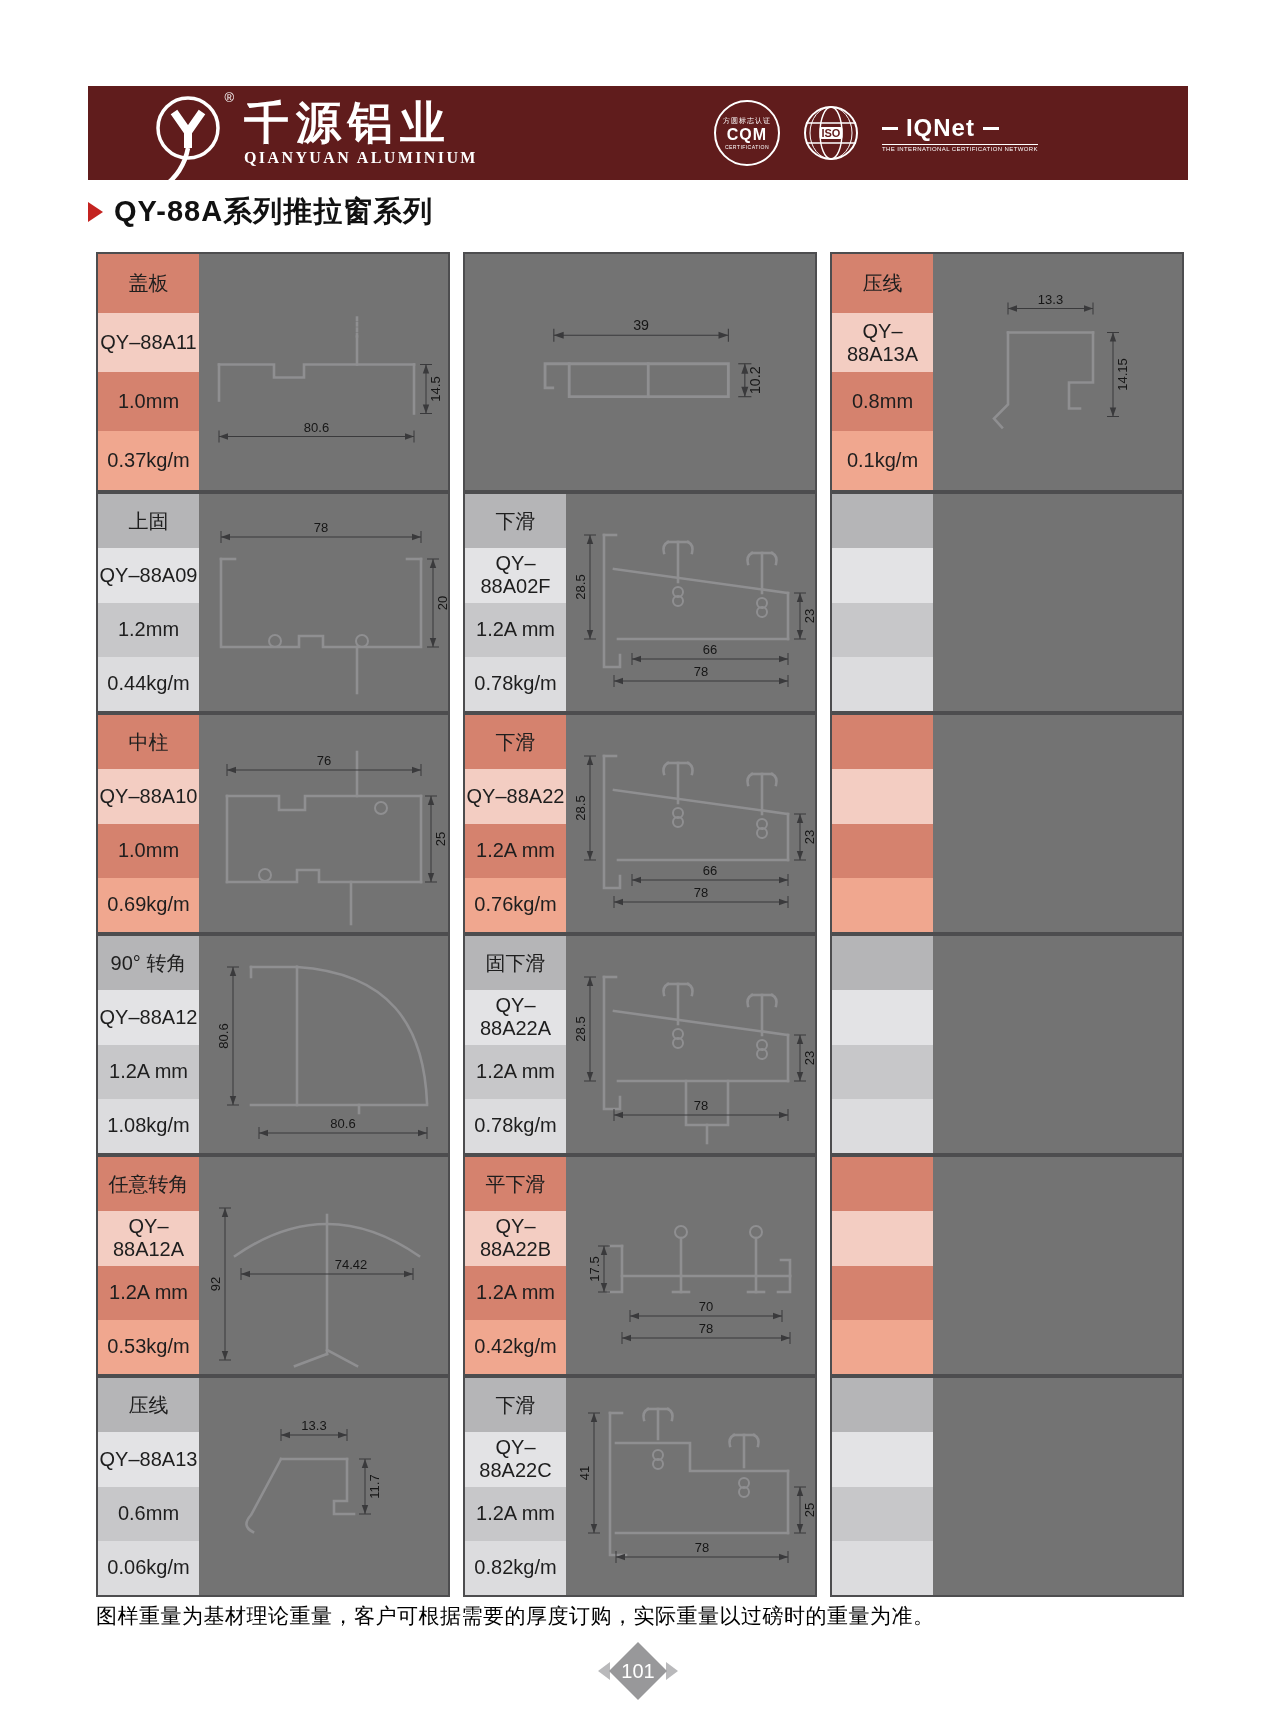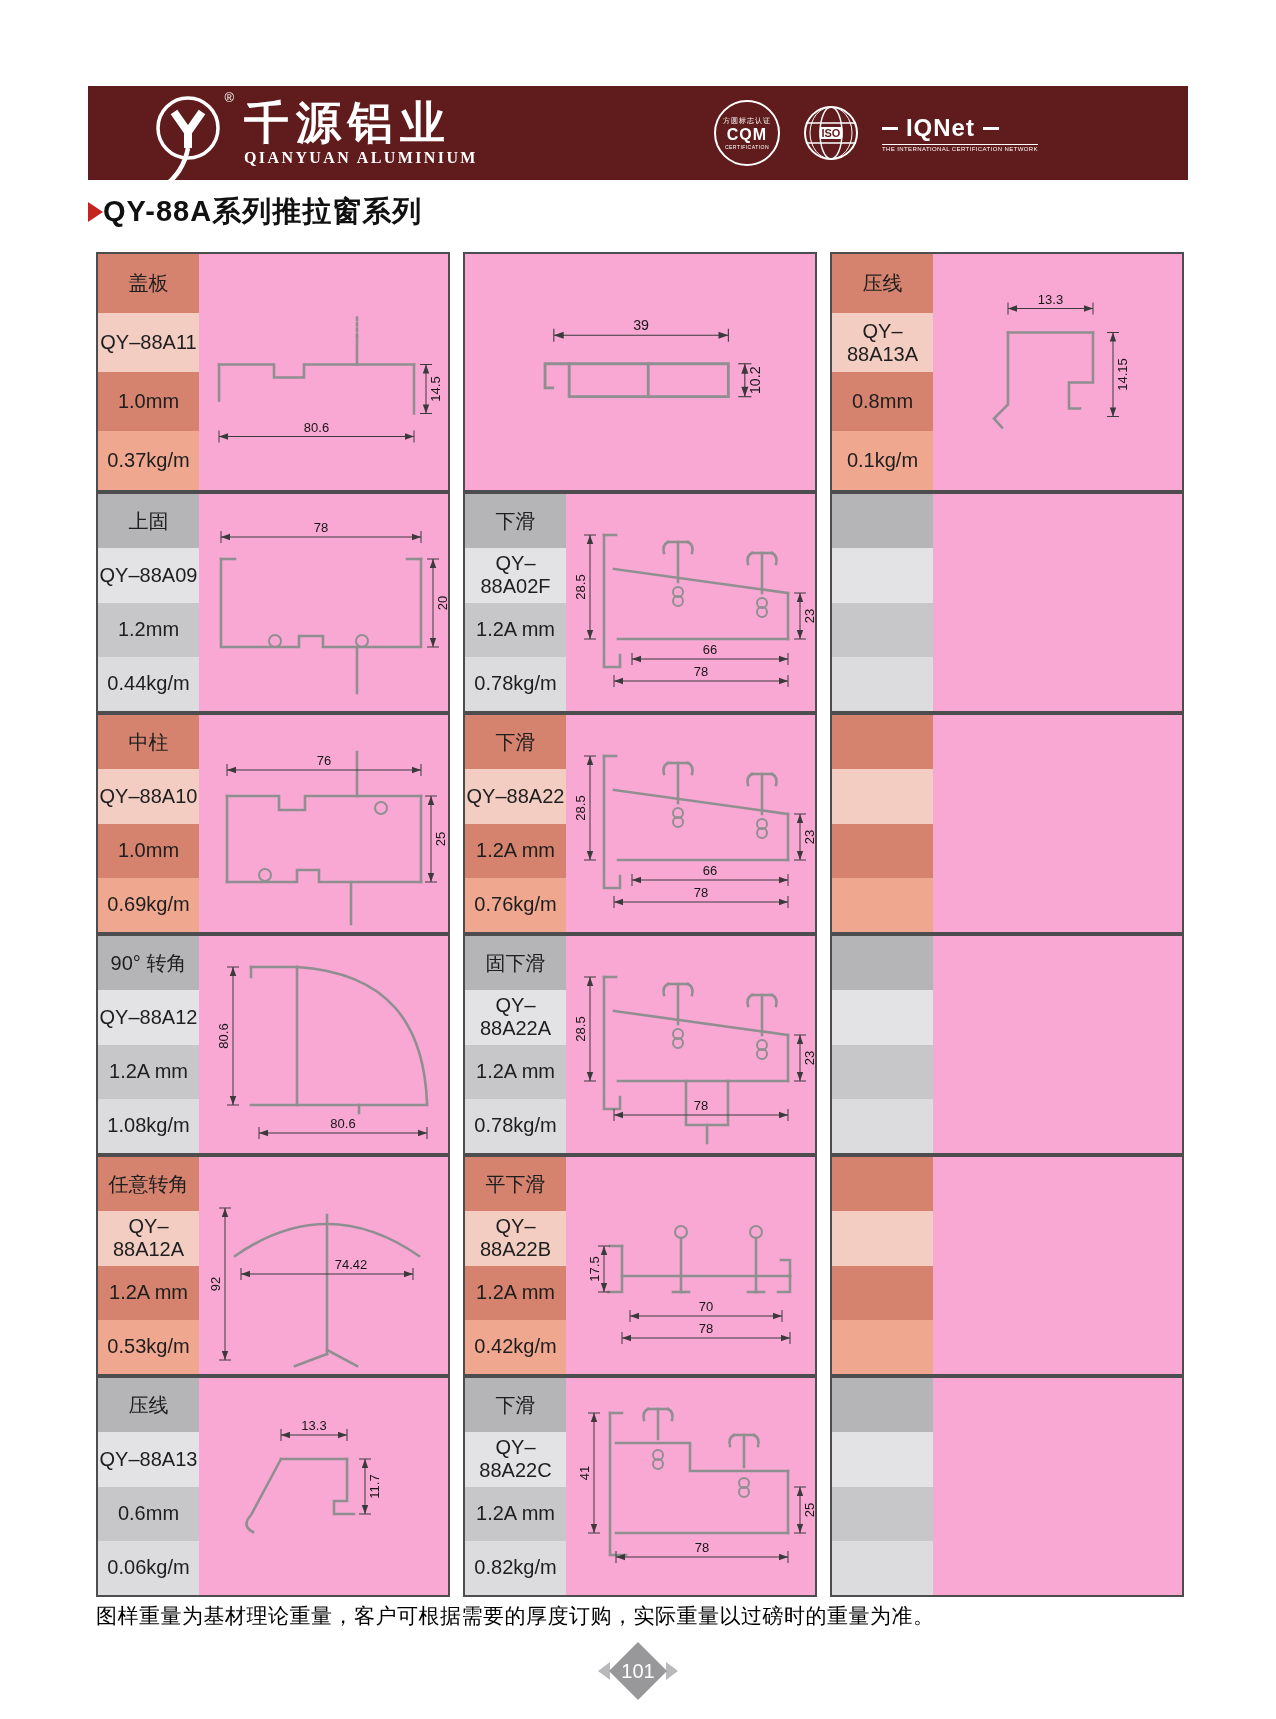--- a/index.html
+++ b/index.html
@@ -32,7 +32,7 @@
   .iqnet-text{font-size:24px;font-weight:bold;letter-spacing:1px;}
   .iqnet-sub{font-size:6px;letter-spacing:.4px;margin-top:2px;border-top:1px solid #fff;padding-top:1px;}
   
-  .title{position:absolute;left:88px;top:192px;display:flex;align-items:center;}
+  .title{position:absolute;left:88px;top:192px;display:flex;align-items:center;gap:11px;}
   .tri{width:0;height:0;border-left:15px solid #c42320;border-top:10px solid transparent;
     border-bottom:10px solid transparent;}
   .title-text{font-size:29px;font-weight:bold;color:#111;letter-spacing:1px;}

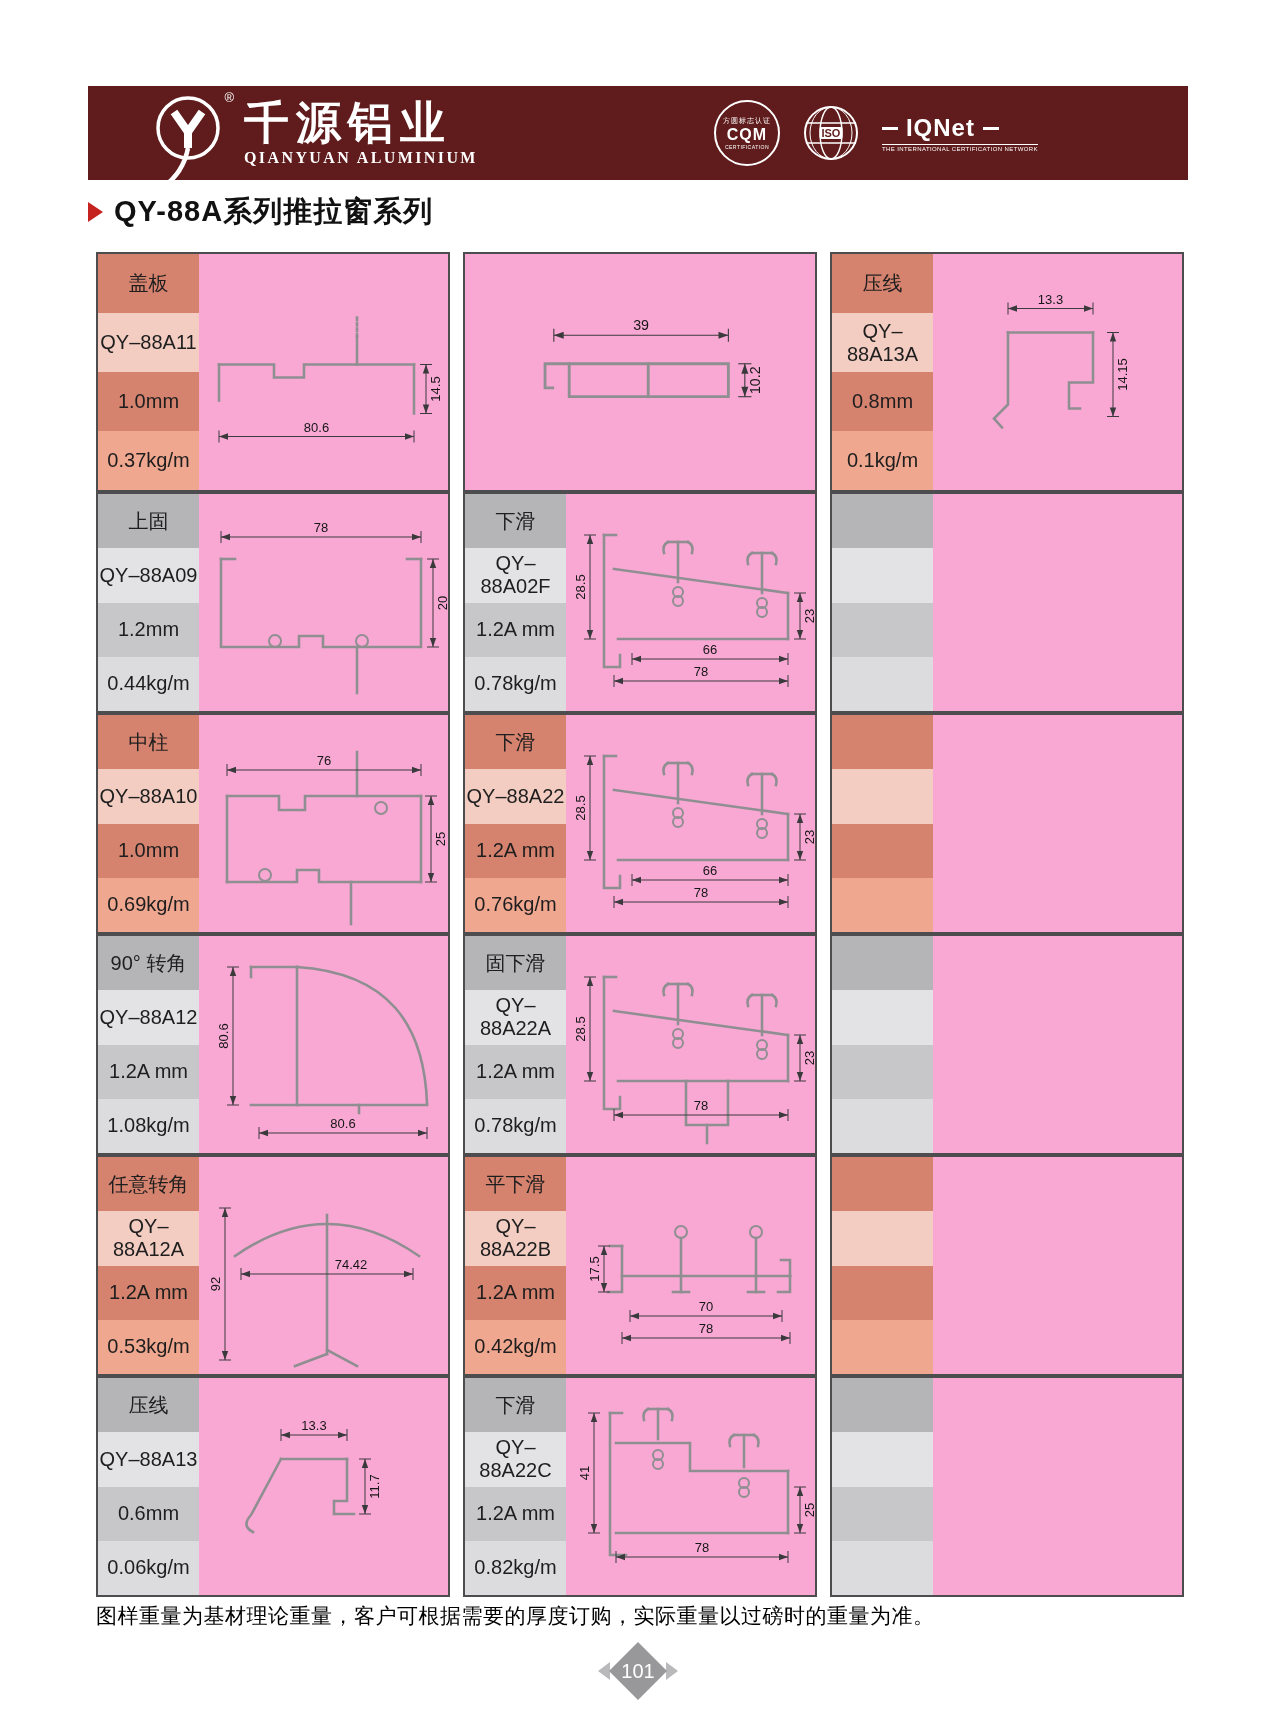--- a/index.html
+++ b/index.html
@@ -40,7 +40,7 @@
   .grid{position:absolute;left:96px;top:252px;width:1088px;display:grid;
     grid-template-columns:repeat(3,354px);grid-template-rows:240px repeat(5,221px);
     column-gap:13px;row-gap:0;}
-  .cell{border:2px solid #4d4d4f;background:#f9a8d4;display:flex;overflow:visible;}
+  .cell{border:2px solid #4d4d4f;background:#737373;display:flex;overflow:visible;}
   .labels{width:101px;flex-shrink:0;display:flex;flex-direction:column;}
   .lab{flex:1;display:flex;align-items:center;justify-content:center;
     font-size:20px;color:#1e1e1e;text-align:center;}

